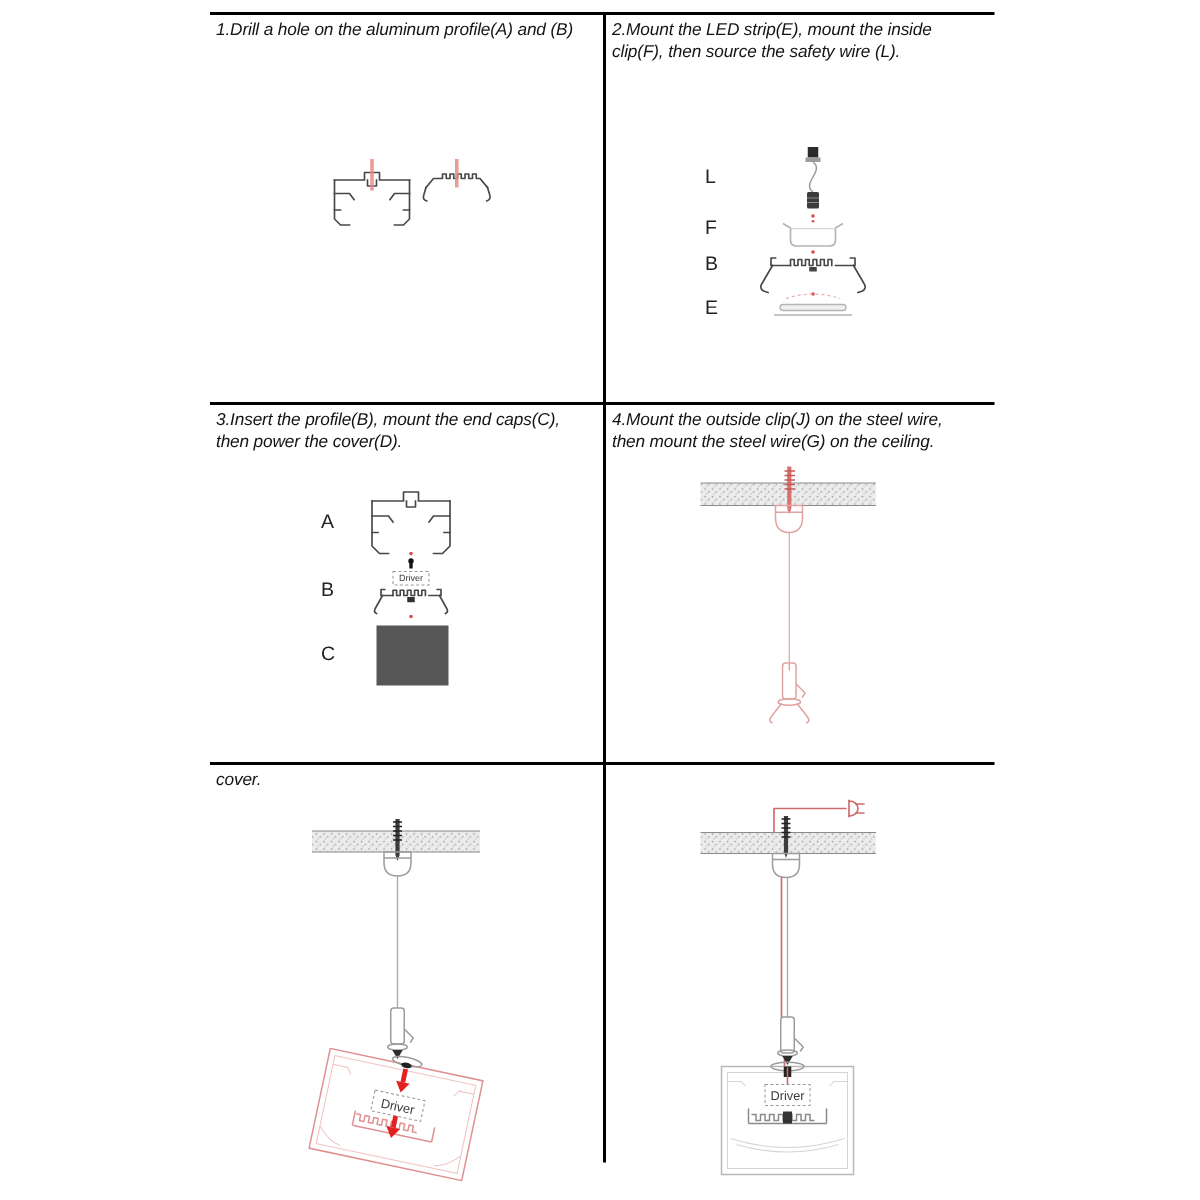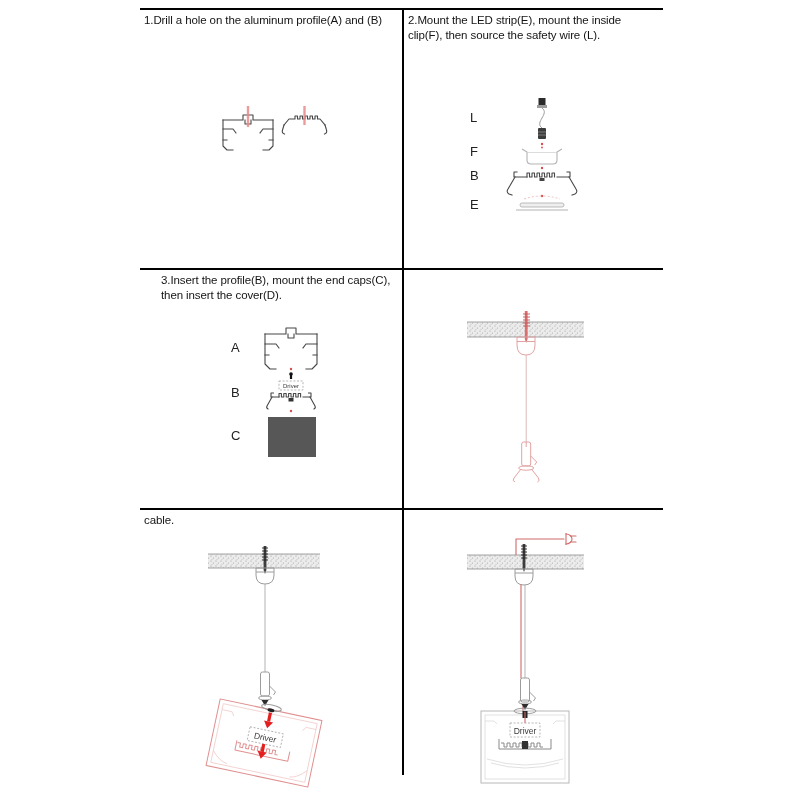--- a/index.html
+++ b/index.html
@@ -8,7 +8,7 @@
   .hline{position:absolute;left:0;width:523px;height:2px;background:#000;}
   .vline{position:absolute;left:262px;top:0;width:2px;height:767px;background:#000;}
   .cell{position:absolute;overflow:hidden;}
-  .cap{position:absolute;left:0;top:0;right:0;padding:3px 2px 0 4px;font-size:11.5px;line-height:1.3;color:#141414;letter-spacing:-0.1px;z-index:2;}
+  .cap{position:absolute;left:0;top:0;right:0;padding:3px 2px 0 4px;font-size:11.5px;line-height:1.3;color:#141414;letter-spacing:-0.1px;z-index:2;font-style:italic;}
   .cap div{white-space:nowrap;}
   .diag{position:absolute;left:0;top:0;z-index:1;}
   svg text{font-family:"Liberation Sans",sans-serif;}

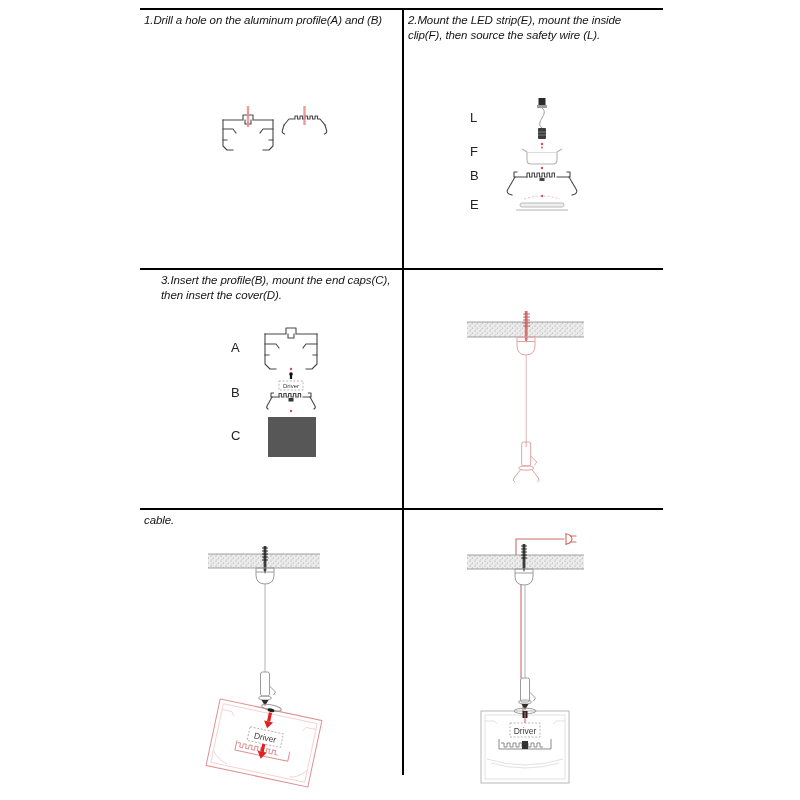--- a/index.html
+++ b/index.html
@@ -107,7 +107,7 @@
     </svg>
   </div>
 
-  <div class="cell" style="left:17px;top:262px;width:262px;height:188px">
+  <div class="cell" style="left:0;top:262px;width:262px;height:188px">
     <div class="cap">
       <div>3.Insert the profile(B), mount the end caps(C),</div>
       <div>then insert the cover(D).</div>

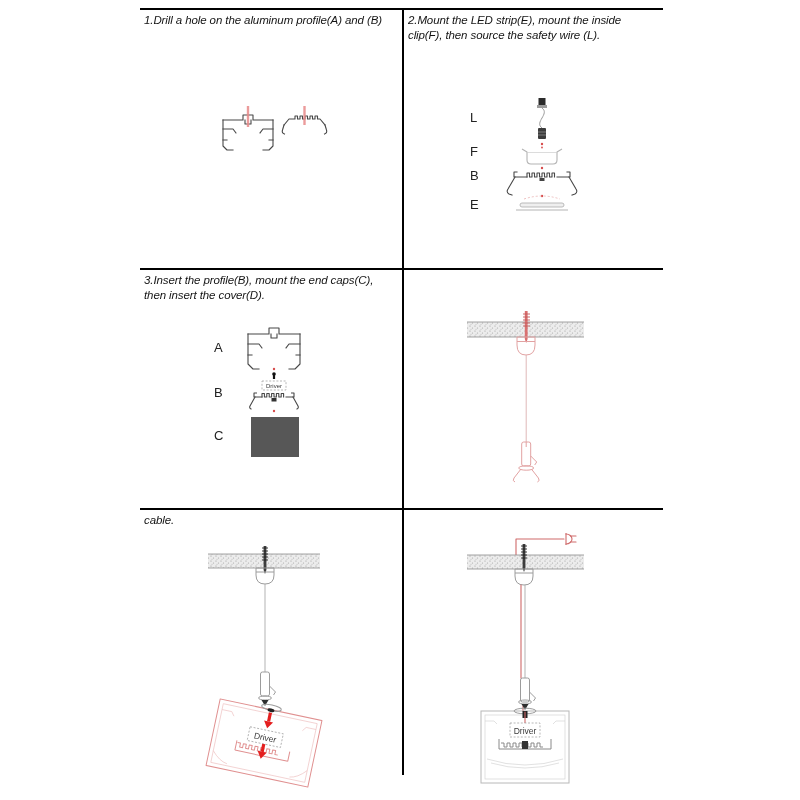--- a/index.html
+++ b/index.html
@@ -152,6 +152,10 @@
   </div>
 
   <div class="cell" style="left:264px;top:262px;width:259px;height:238px">
+    <div class="cap">
+      <div>4.Mount the outside clip(J) on the steel wire,</div>
+      <div>then mount the steel wire(G) on the ceiling.</div>
+    </div>
     <svg class="diag" width="259" height="238">
       <g>
         <rect x="63" y="52" width="117" height="15" fill="url(#stip)"></rect>

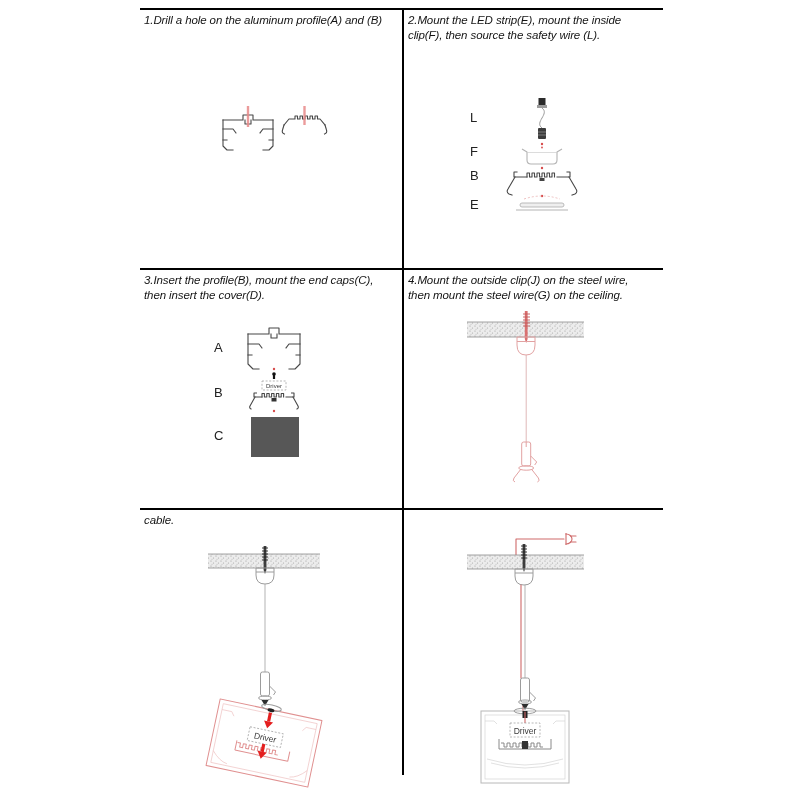--- a/index.html
+++ b/index.html
@@ -110,7 +110,7 @@
   <div class="cell" style="left:0;top:262px;width:262px;height:188px">
     <div class="cap">
       <div>3.Insert the profile(B), mount the end caps(C),</div>
-      <div>then insert the cover(D).</div>
+      <div>then power the cover(D).</div>
     </div>
     <svg class="diag" width="262" height="238">
       <text class="pl" x="74" y="82">A</text>

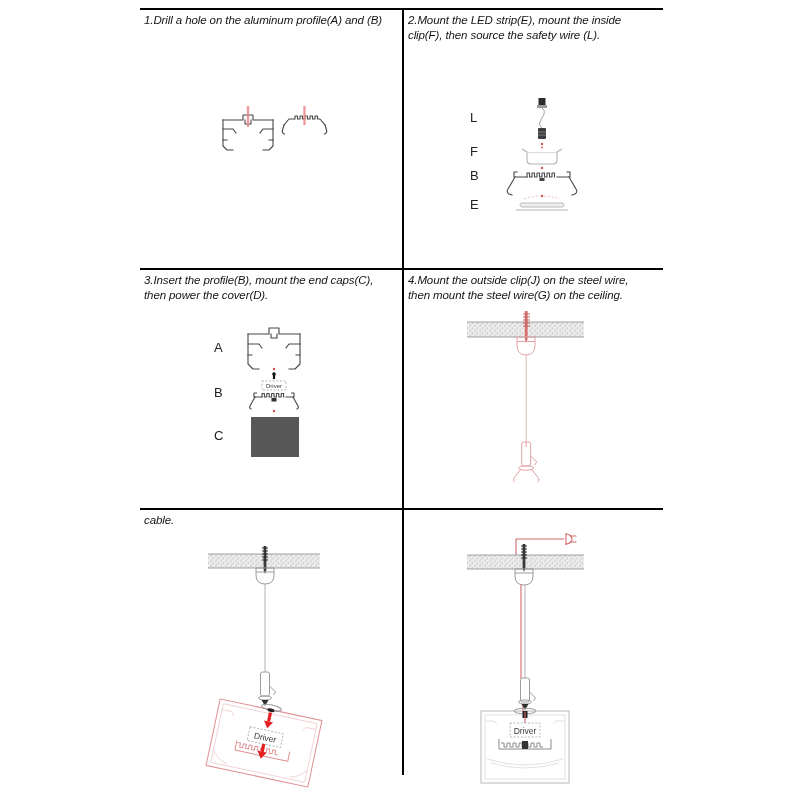--- a/index.html
+++ b/index.html
@@ -184,7 +184,7 @@
 
   <div class="cell" style="left:0;top:502px;width:262px;height:278px">
     <div class="cap">
-      <div>cable.</div>
+      <div>cover.</div>
     </div>
     <svg class="diag" width="262" height="278">
       <g>

